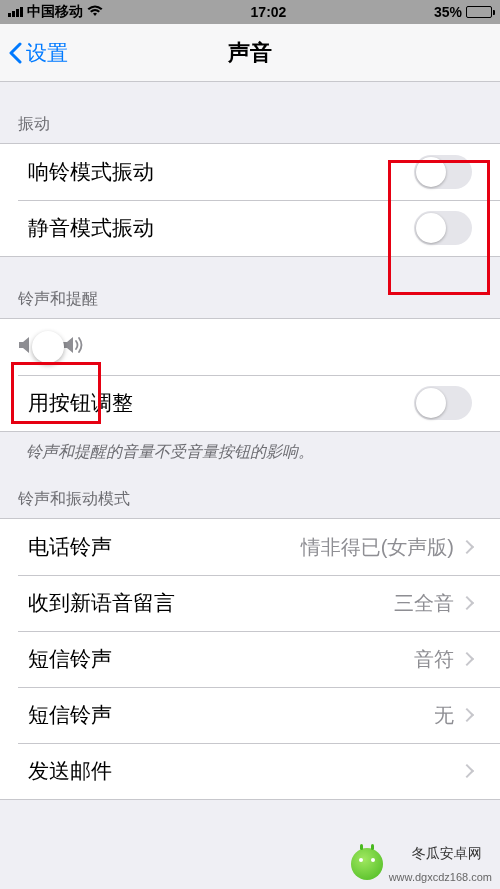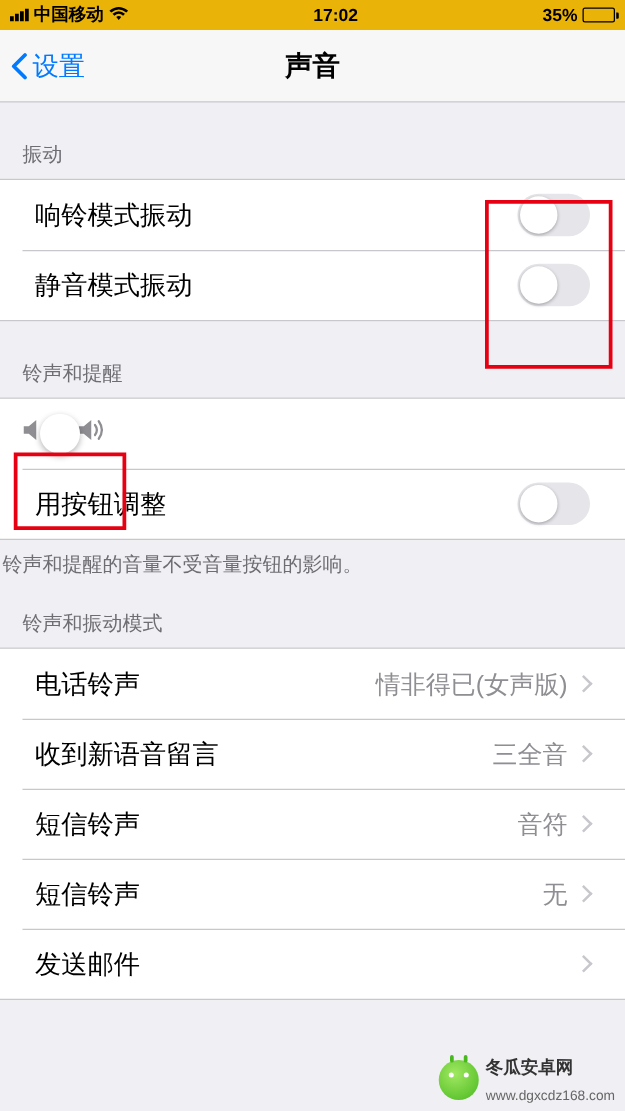--- a/index.html
+++ b/index.html
@@ -14,7 +14,7 @@
     }
     .status-bar {
       height: 24px;
-      background: #eab308;
+      background: #a3a3a3;
       display: flex;
       align-items: center;
       justify-content: space-between;

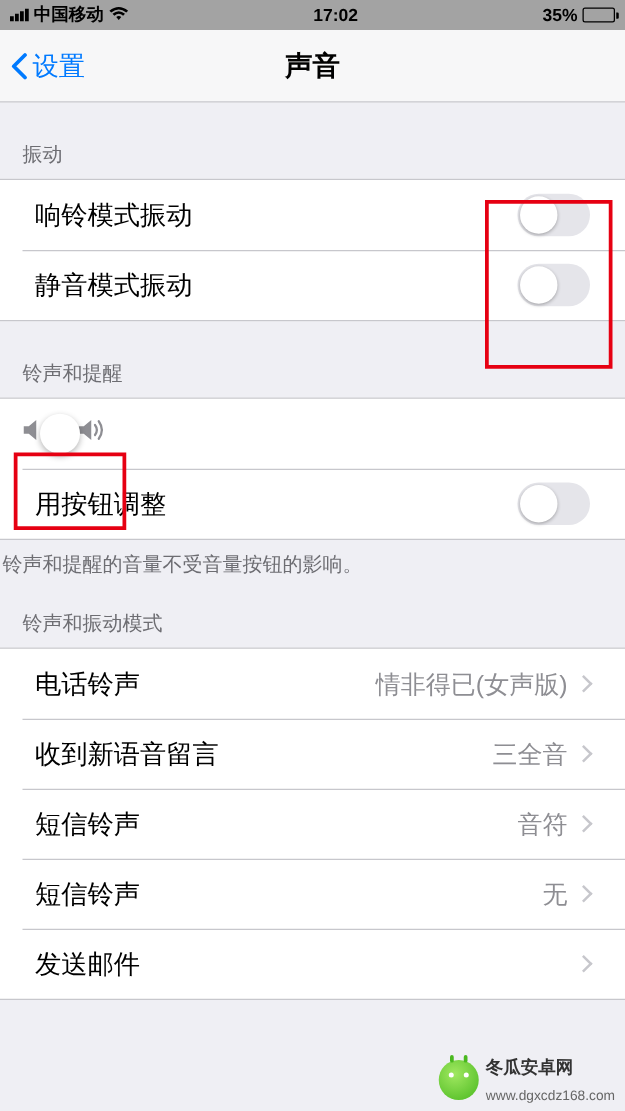--- a/index.html
+++ b/index.html
@@ -54,8 +54,8 @@
     }
     .section-header.tight { padding-top: 18px; }
     .section-footer {
-      padding: 10px 18px 8px 2px;
-      font-size: 16px; color: #6d6d72;
+      padding: 10px 18px 8px 26px;
+      font-size: 16px; color: #6d6d72; font-style: italic;
     }
     .cell-group { background: #fff; border-top: 1px solid #c7c7cc; border-bottom: 1px solid #c7c7cc; }
     .cell {

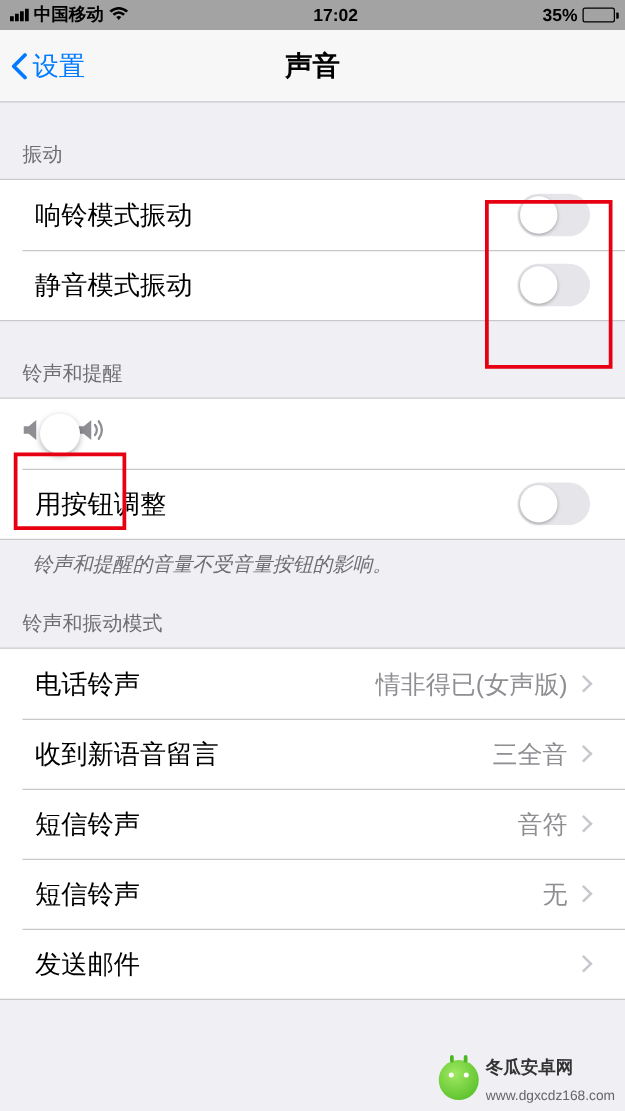--- a/index.html
+++ b/index.html
@@ -126,7 +126,7 @@
     .wm-logo-eye { position:absolute; width:4px; height:4px; background:#fff; border-radius:50%; top:10px; }
     .wm-logo-eye.l{left:8px;} .wm-logo-eye.r{right:8px;}
     .wm-text { display:flex; flex-direction:column; line-height:1.1; }
-    .wm-text span:first-child { font-weight:700; }
+    .wm-text span:first-child { font-weight:400;margin-left:23px; }
     .wm-text span:last-child { font-size:11px; color:#666;margin-top:10px; }
   </style>
 </head>

